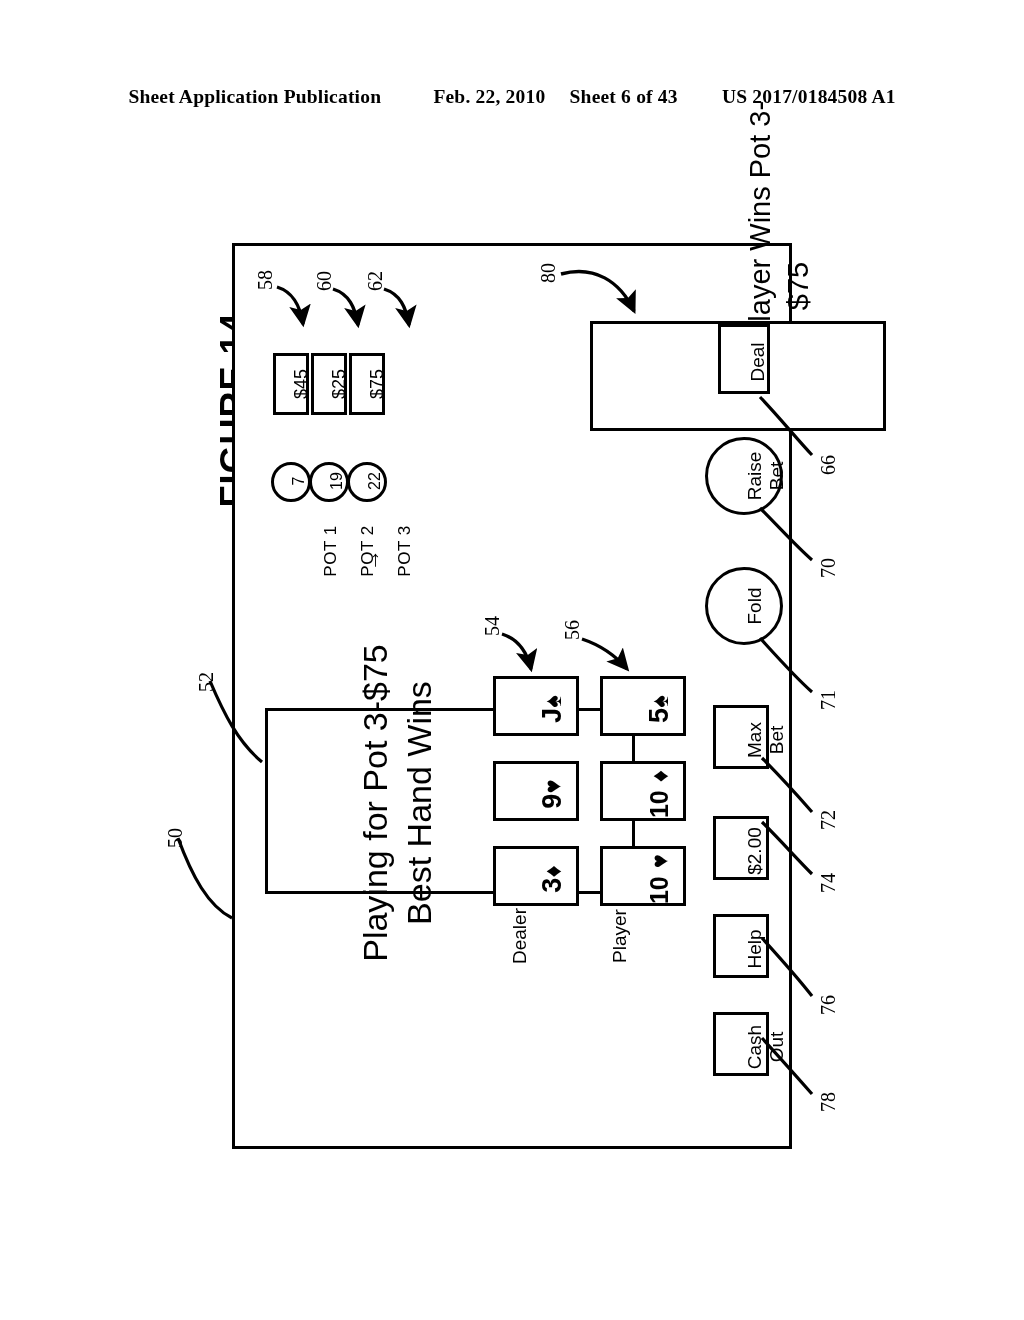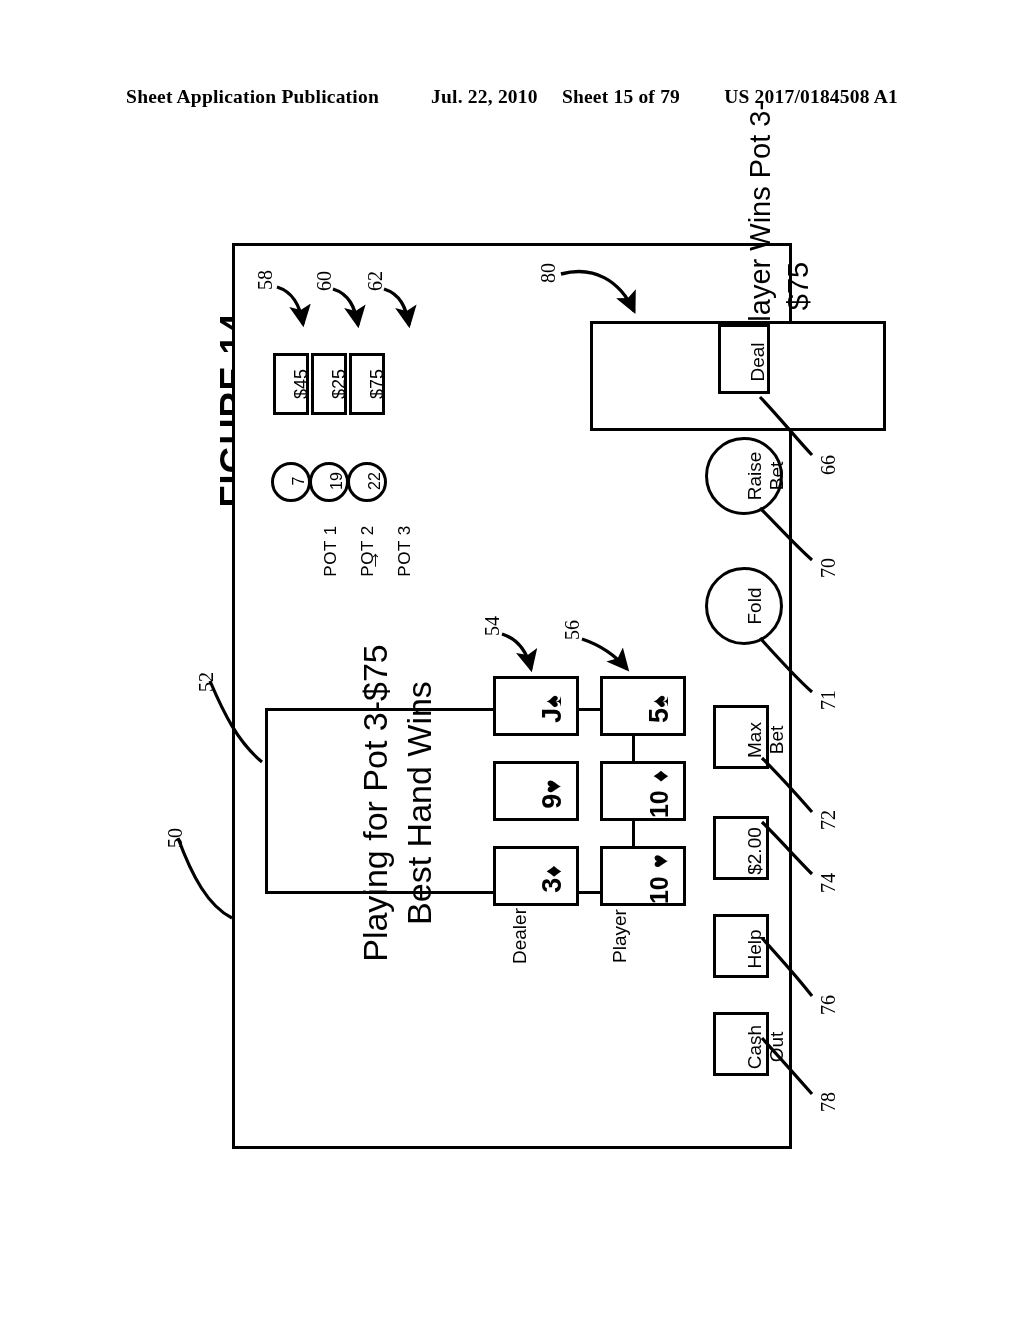--- a/index.html
+++ b/index.html
@@ -277,7 +277,7 @@
 <div id="patent-header">
   <span class="hdr-seg">Sheet Application Publication</span>
   <span class="gap-lg"></span>
-  <span class="hdr-seg">Jul. 22, 2010</span>
+  <span class="hdr-seg">Feb. 22, 2010</span>
   <span class="gap-sm"></span>
   <span class="hdr-seg">Sheet 15 of 79</span>
   <span class="gap-md"></span>

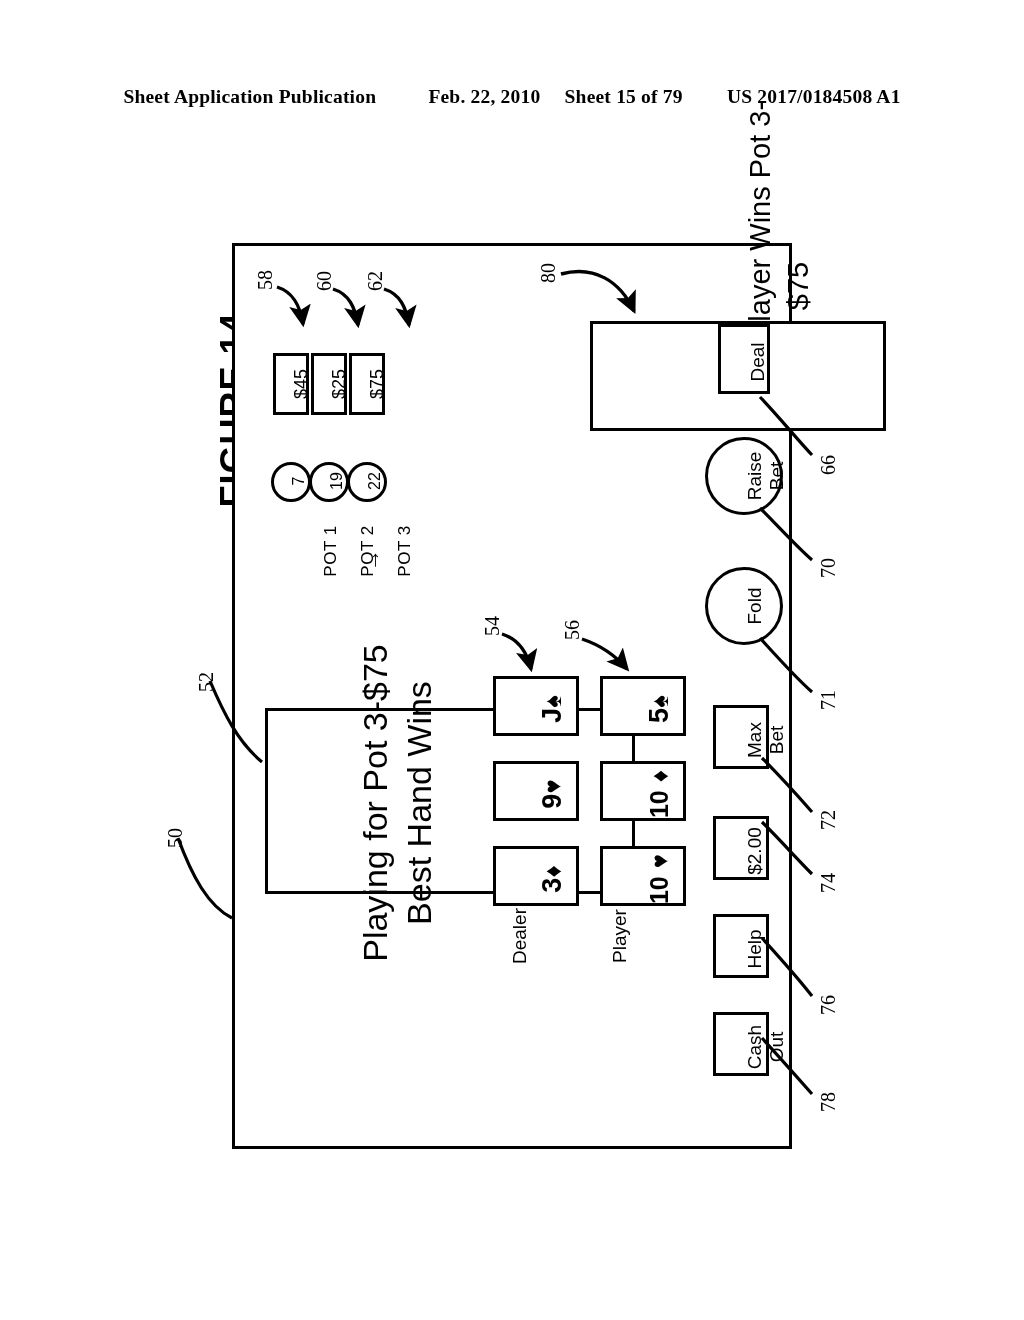--- a/index.html
+++ b/index.html
@@ -279,7 +279,7 @@
   <span class="gap-lg"></span>
   <span class="hdr-seg">Feb. 22, 2010</span>
   <span class="gap-sm"></span>
-  <span class="hdr-seg">Sheet 15 of 79</span>
+  <span class="hdr-seg">Sheet 6 of 43</span>
   <span class="gap-md"></span>
   <span class="hdr-seg">US 2017/0184508 A1</span>
 </div>

